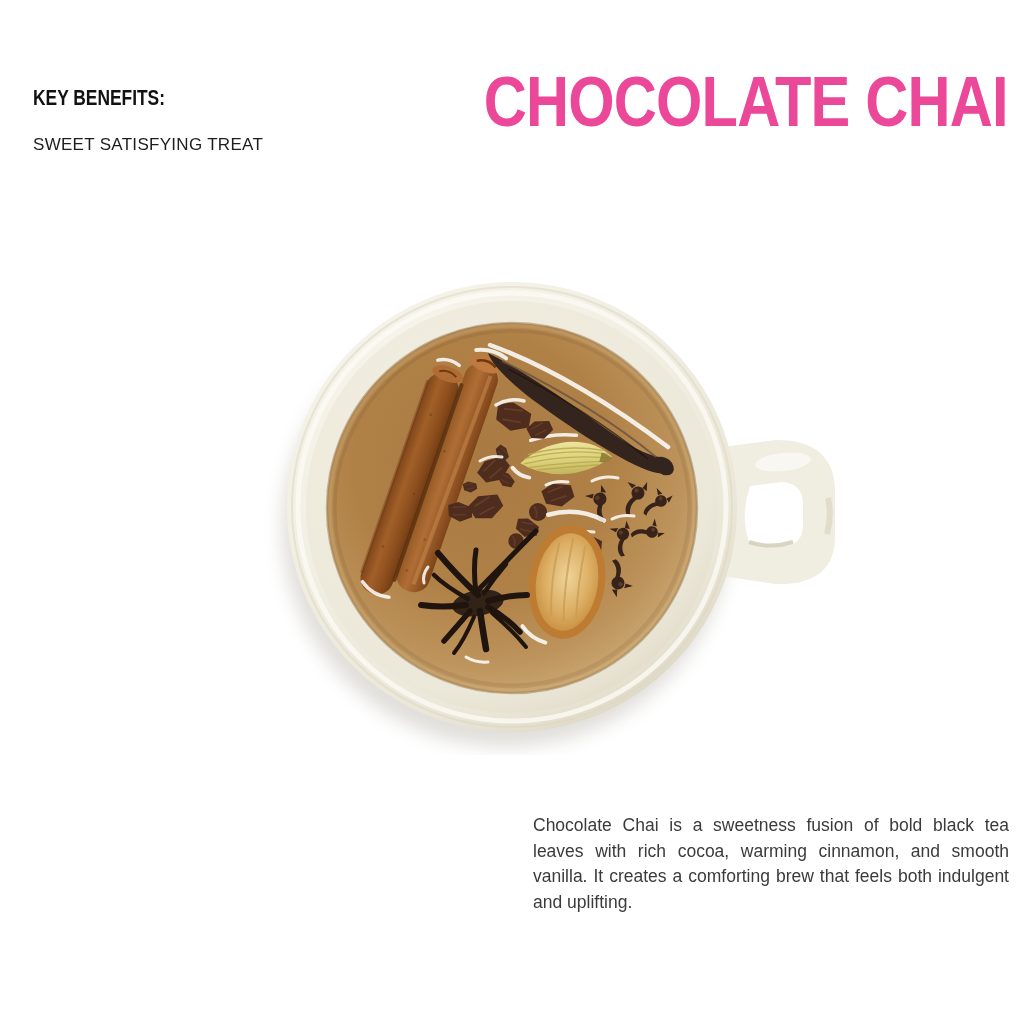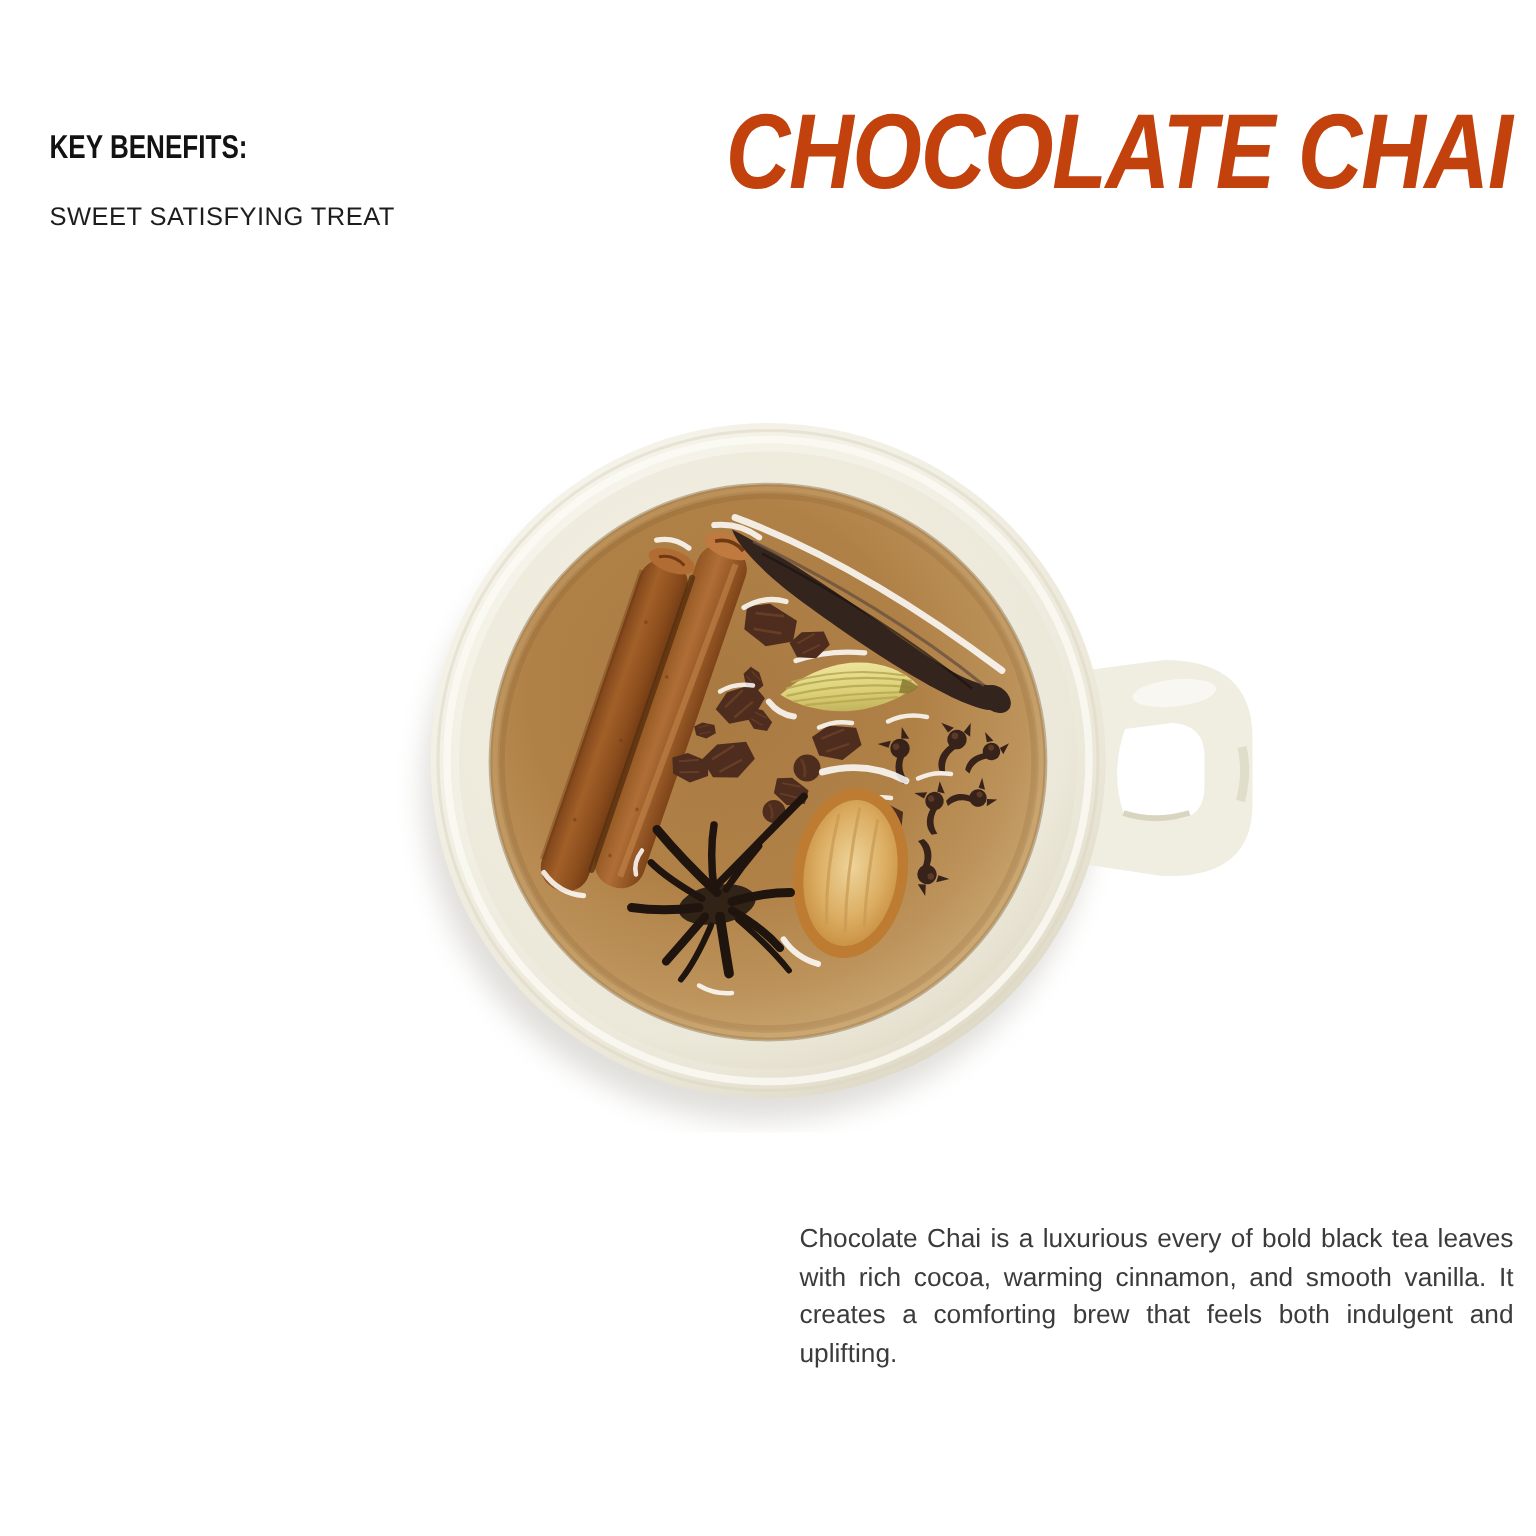--- a/index.html
+++ b/index.html
@@ -12,8 +12,8 @@
   
   .title{
     position:absolute;top:18px;right:16px;
-    font-size:71px;line-height:1;font-weight:bold;color:#c2410c;
-    white-space:nowrap;font-style:italic;
+    font-size:71px;line-height:1;font-weight:bold;color:#ec4899;
+    white-space:nowrap;
   }
   .title .cond{
     display:inline-block;transform:scaleX(.84);transform-origin:100% 50%;

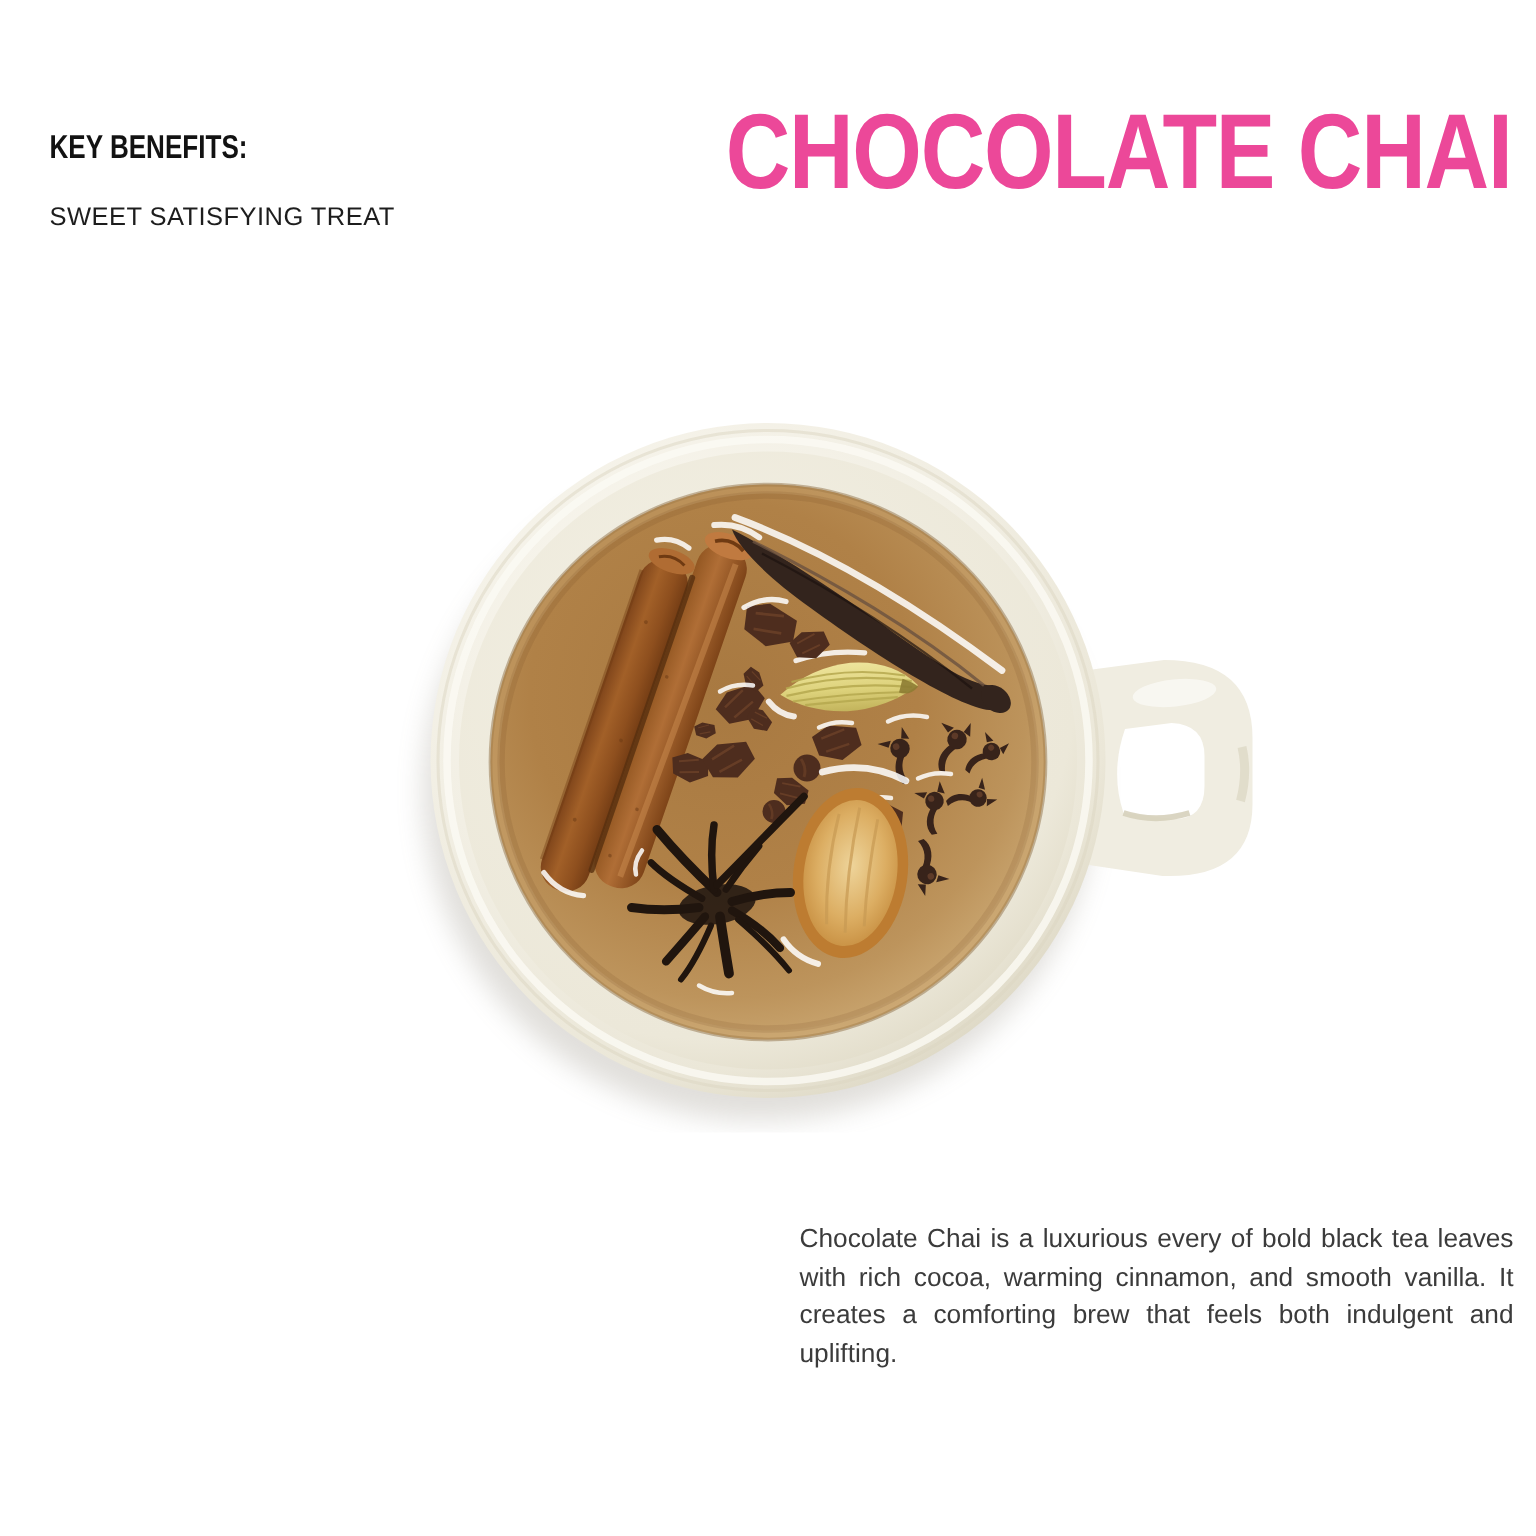--- a/index.html
+++ b/index.html
@@ -253,7 +253,7 @@
 </div>
 
 <section class="description">
-  <p>Chocolate Chai is a luxurious every of bold black tea leaves with rich cocoa, warming cinnamon, and smooth vanilla. It creates a comforting brew that feels both indulgent and uplifting.</p>
+  <p>Chocolate Chai is a sweetness fusion of bold black tea leaves with rich cocoa, warming cinnamon, and smooth vanilla. It creates a comforting brew that feels both indulgent and uplifting.</p>
 </section>
 
 </body></html>

